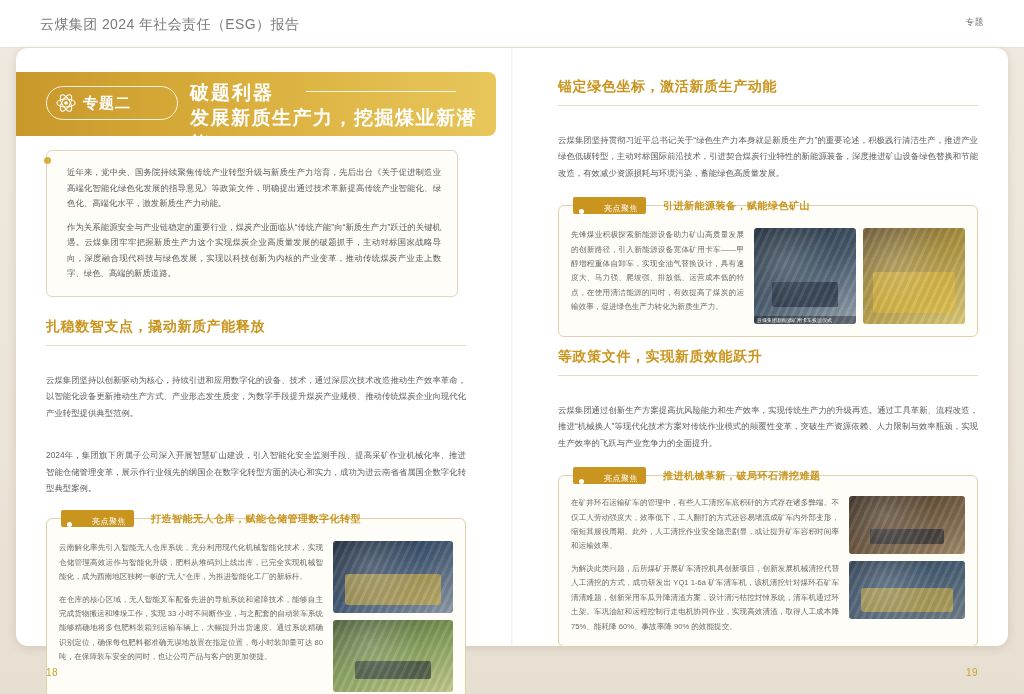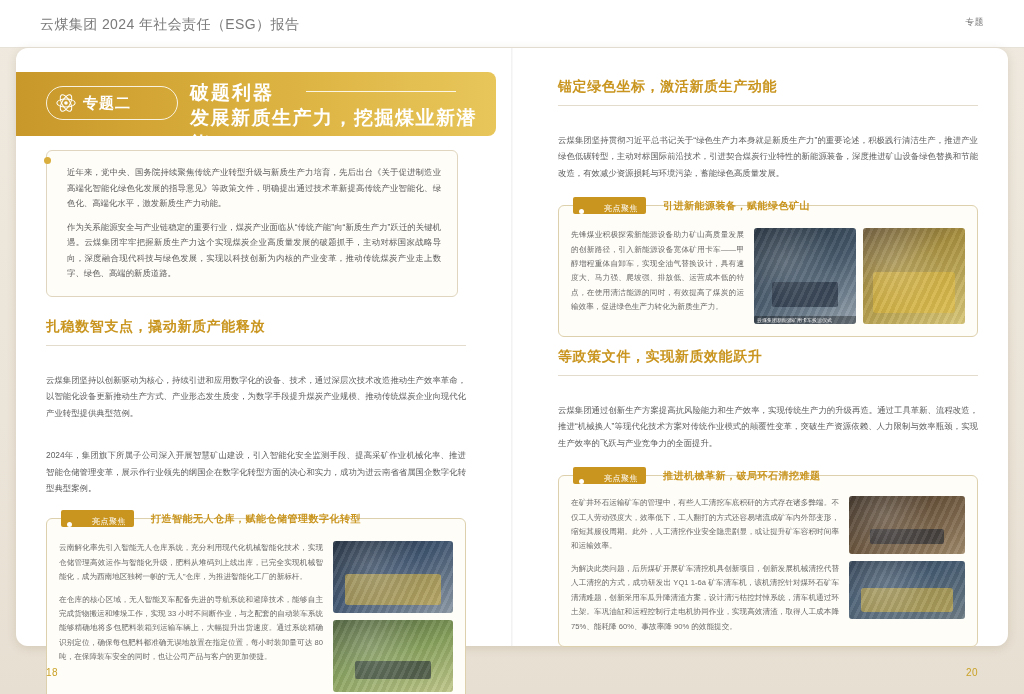--- a/index.html
+++ b/index.html
@@ -272,7 +272,7 @@
   </div>
 
   <div class="footer-num l">18</div>
-  <div class="footer-num r">20</div>
+  <div class="footer-num r">19</div>
 </div>
 
 </body></html>

